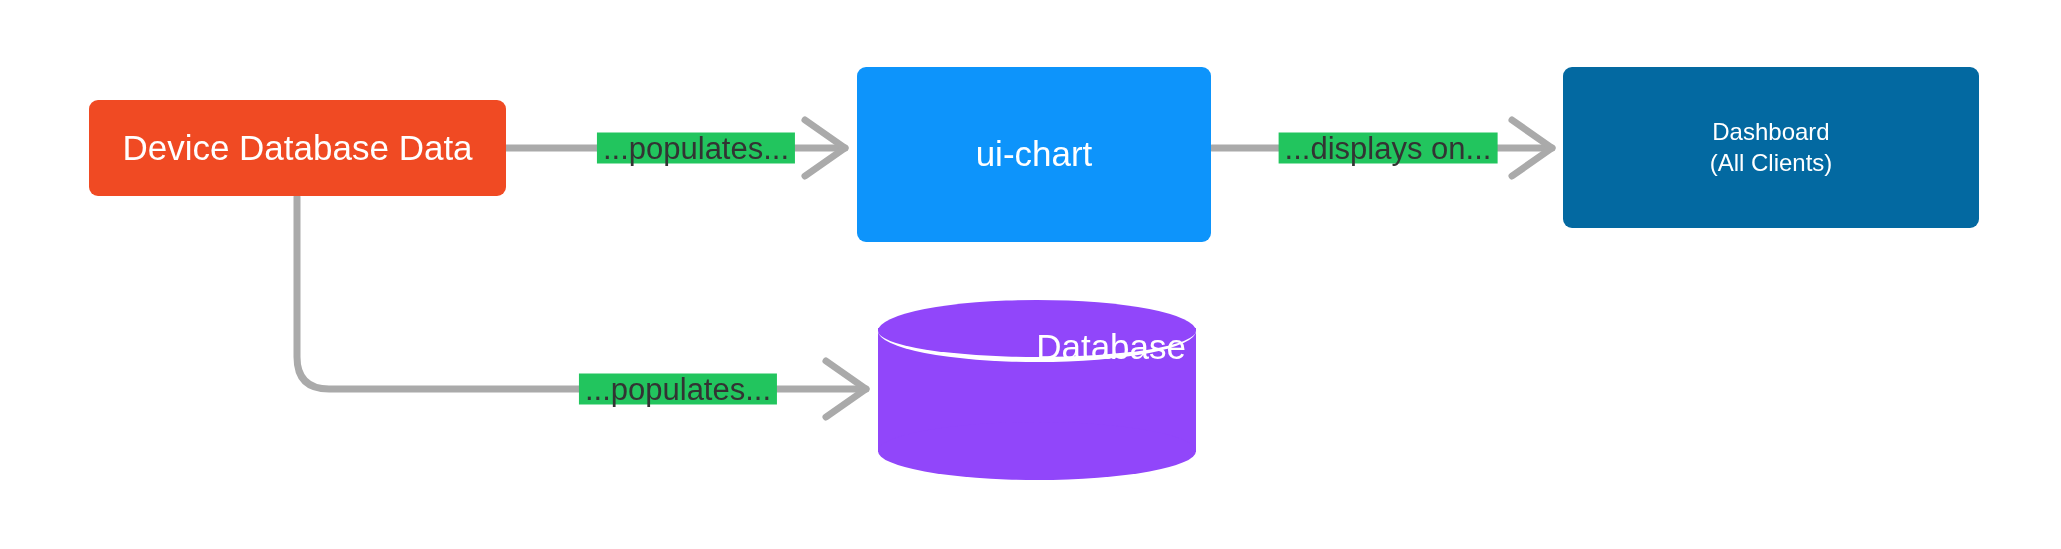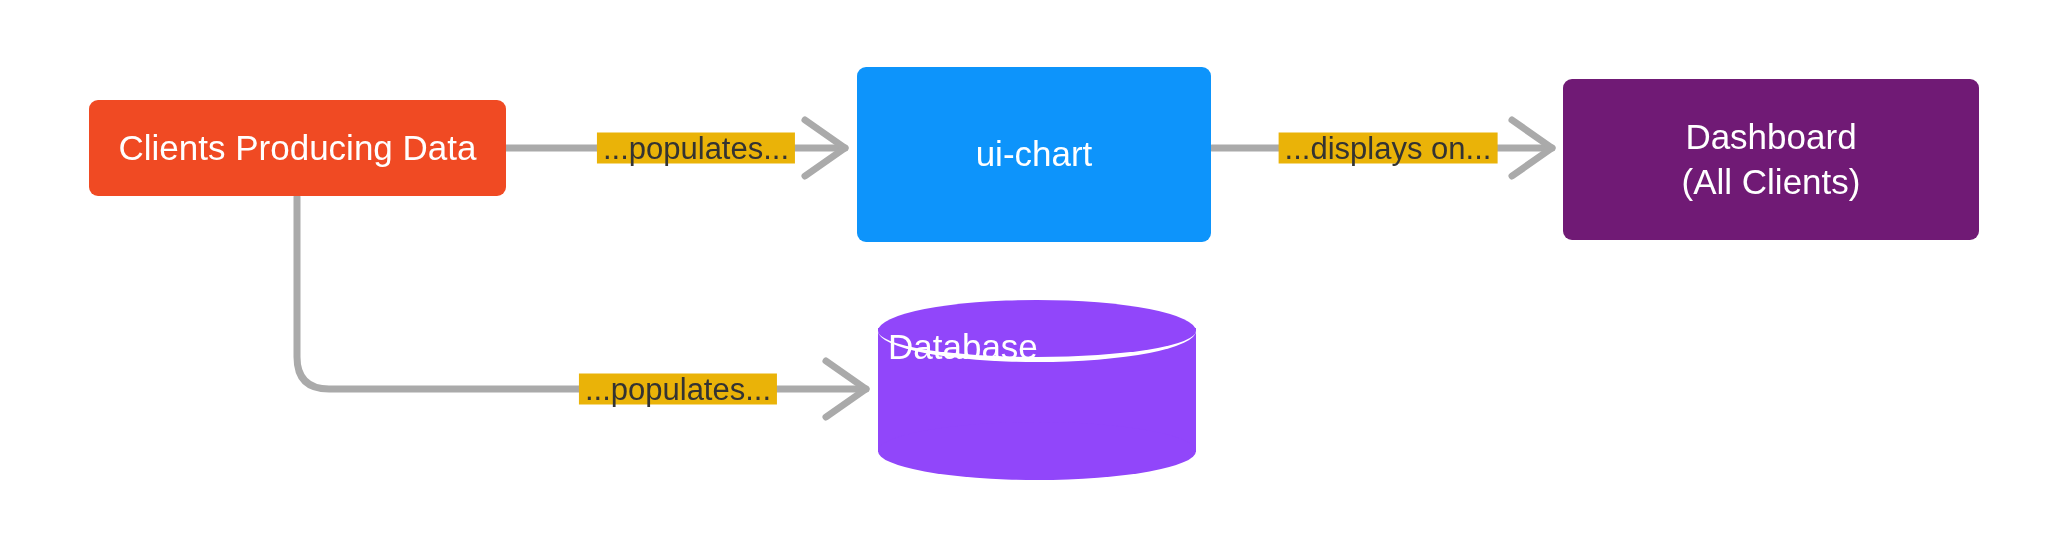--- a/index.html
+++ b/index.html
@@ -165,7 +165,7 @@
   </svg>
 
   <div class="node node-box" id="node-device">
-    <span class="node-label">Clients Producing Data</span>
+    <span class="node-label">Device Database Data</span>
   </div>
 
   <div class="node node-box" id="node-uichart">

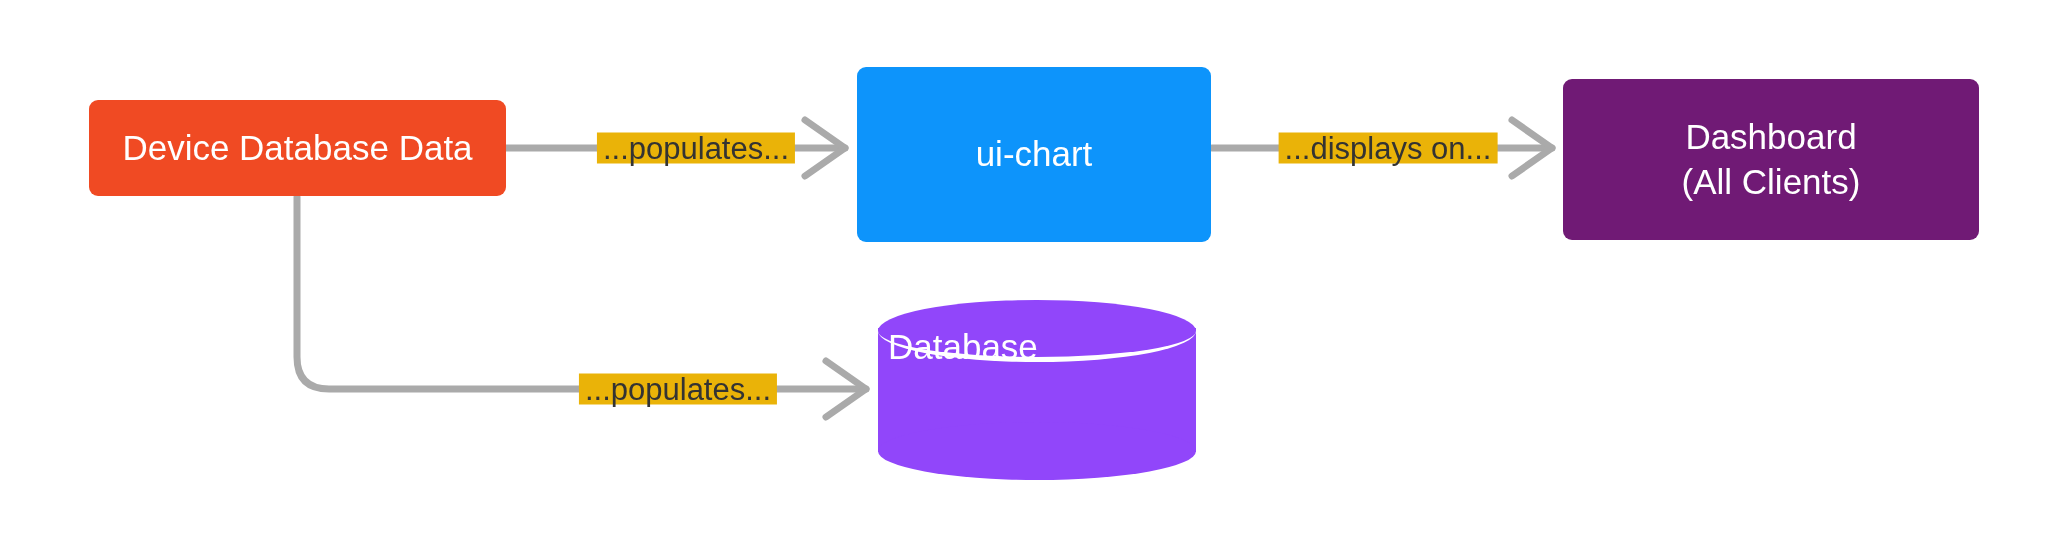--- a/index.html
+++ b/index.html
@@ -132,7 +132,7 @@
     color: #333333;
     font-size: 31px;
     white-space: nowrap;
-    background: #eab308;
+    background: #22c55e;
     padding: 0 6px;
     line-height: 1;
     transform: translate(-50%, -50%);

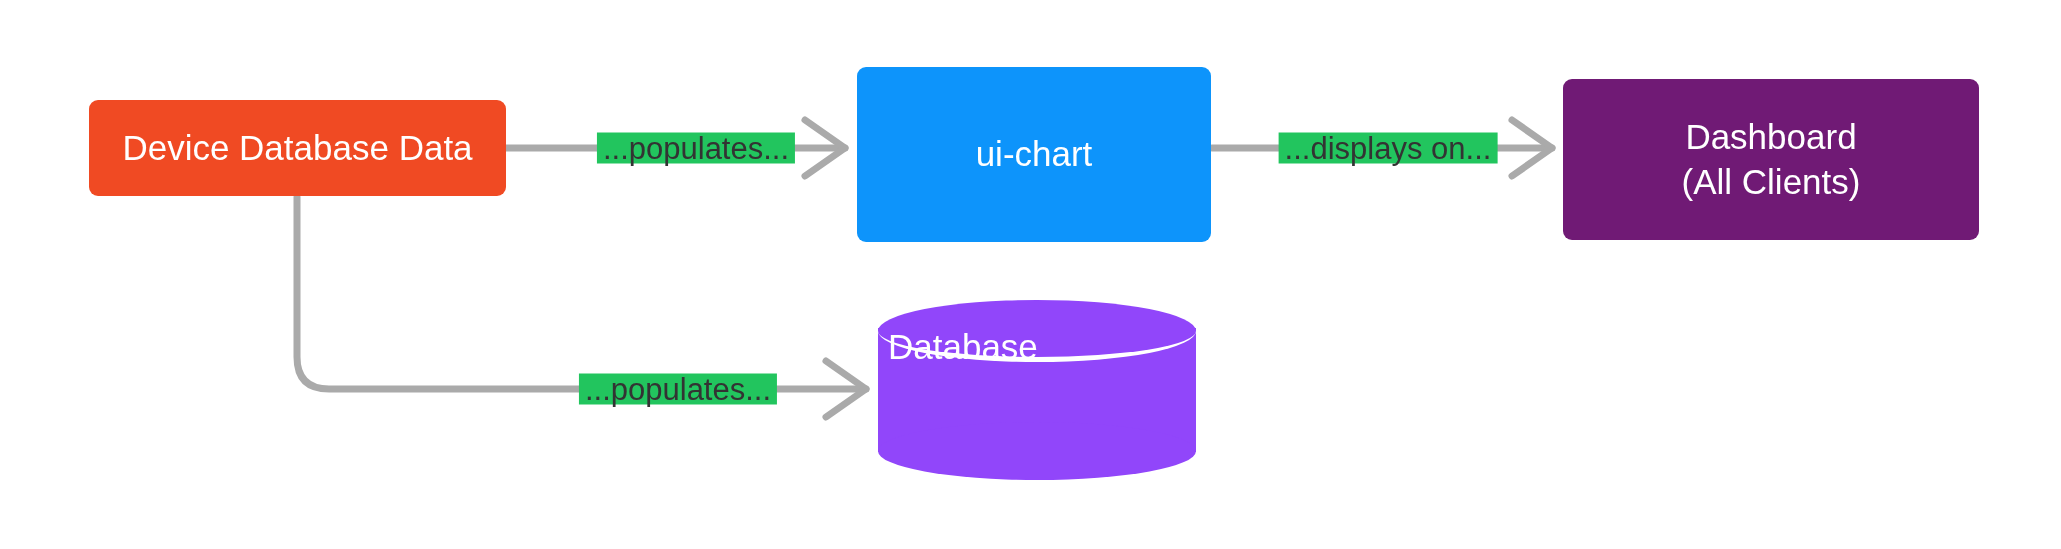--- a/index.html
+++ b/index.html
@@ -67,9 +67,8 @@
     top: 67px;
     width: 416px;
     height: 161px;
-    background: #701a75;
-    font-size: 35px;
-    margin-top: 12px;
+    background: #0369a1;
+    font-size: 24px;
   }
   
   #node-database {

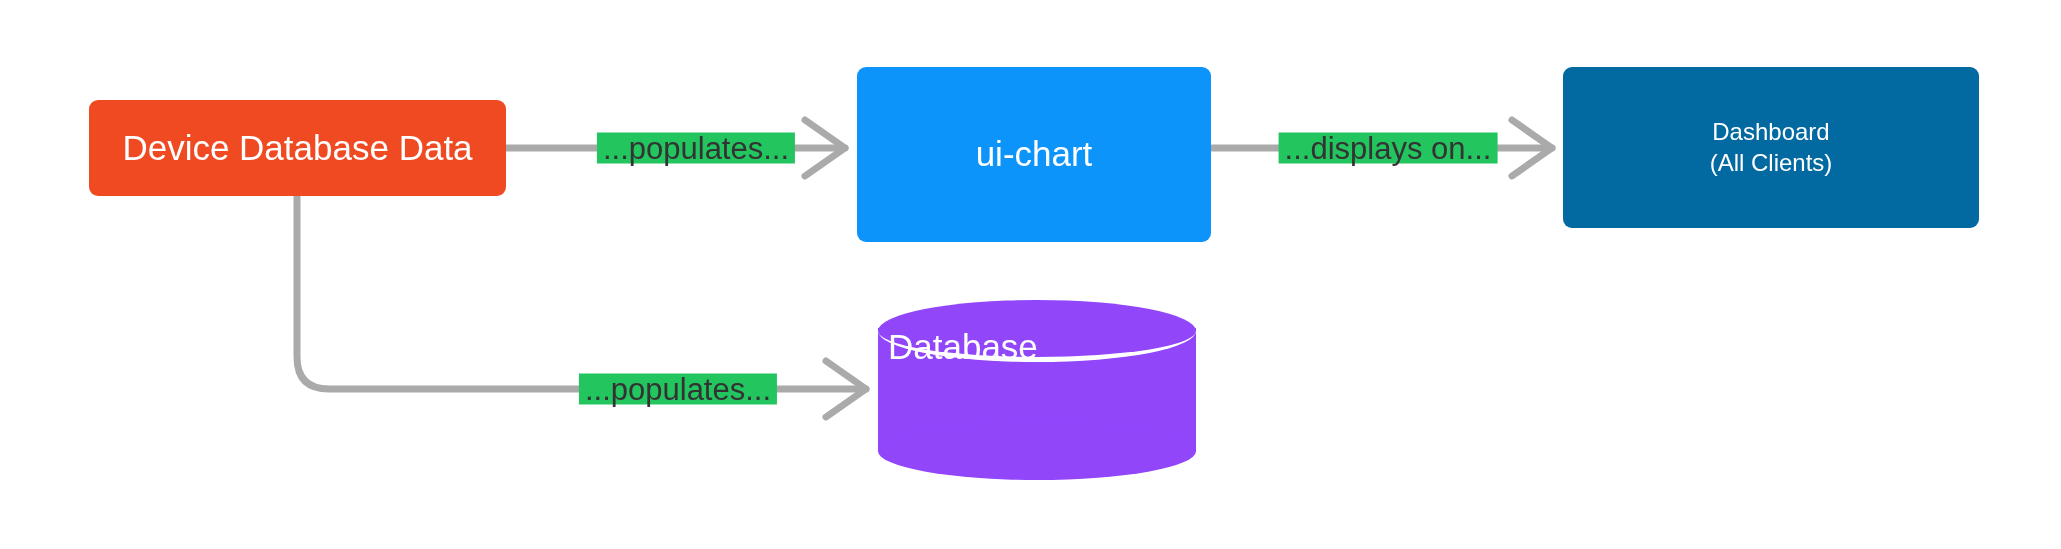--- a/index.html
+++ b/index.html
@@ -120,7 +120,7 @@
     height: 94px;
     display: flex;
     align-items: center;
-    justify-content: flex-start;
+    justify-content: flex-end;
     color: #ffffff;
     font-size: 35px;
     z-index: 3;

